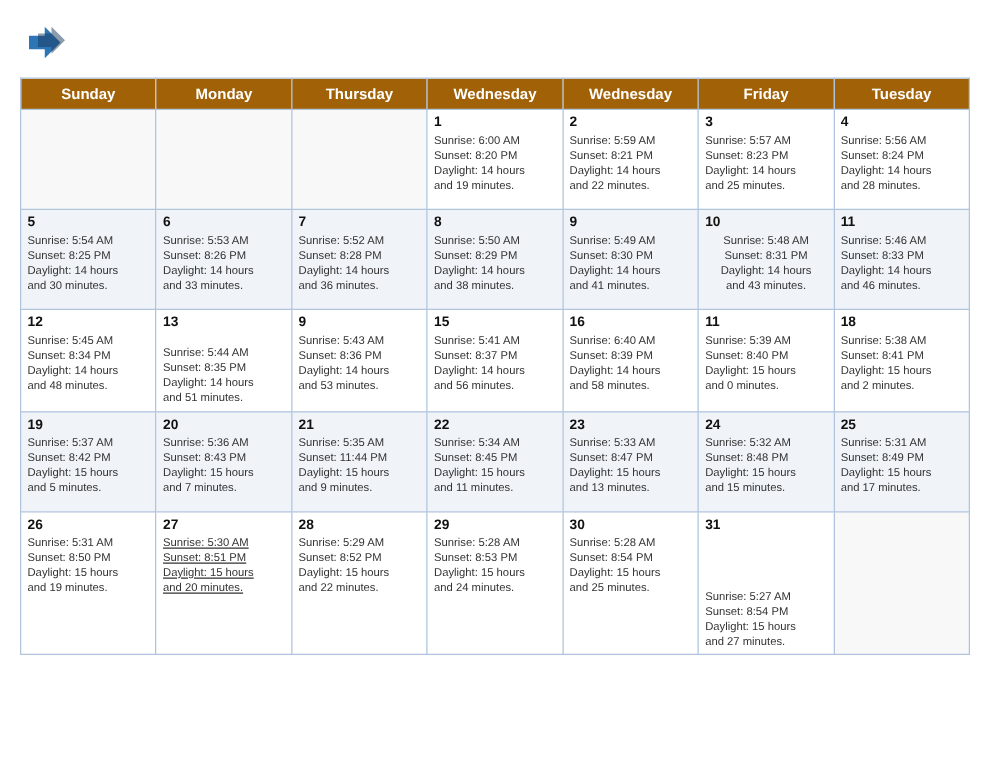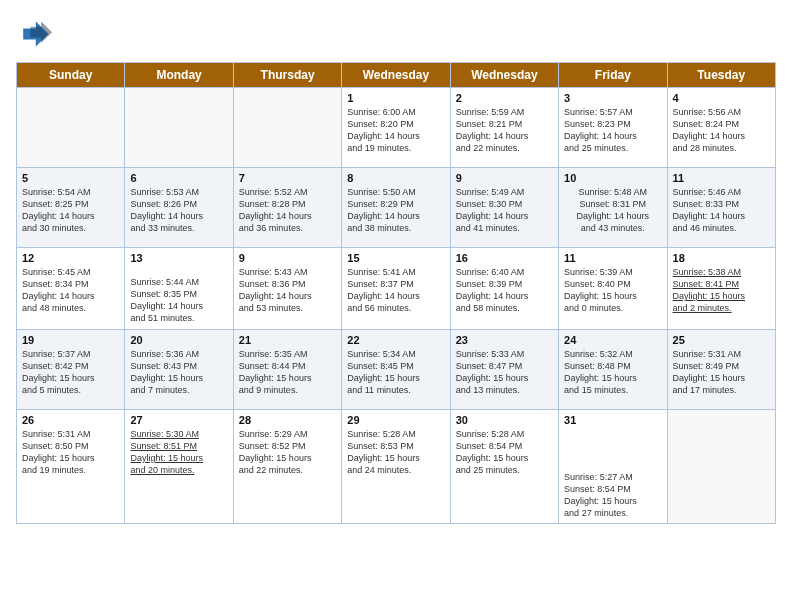--- a/index.html
+++ b/index.html
@@ -245,7 +245,7 @@
           </td>
           <td>
             <div class="day-num">18</div>
-            <div class="day-info" style="white-space: pre-line; text-decoration: underline;">Sunrise: 5:38 AM
+            <div class="day-info" style="white-space: pre-line;">Sunrise: 5:38 AM
 Sunset: 8:41 PM
 Daylight: 15 hours
 and 2 minutes.</div>

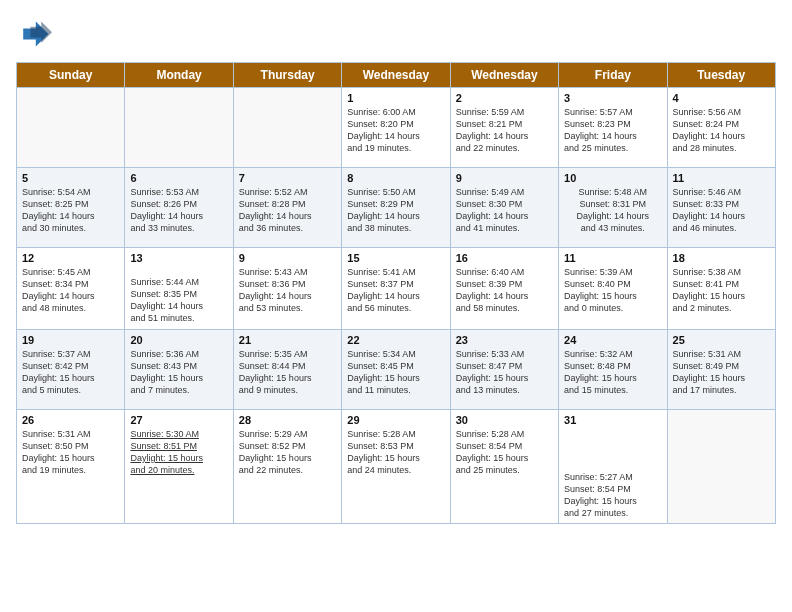--- a/index.html
+++ b/index.html
@@ -269,7 +269,7 @@
           <td>
             <div class="day-num">21</div>
             <div class="day-info" style="white-space: pre-line;">Sunrise: 5:35 AM
-Sunset: 8:44 PM
+Sunset: 11:44 PM
 Daylight: 15 hours
 and 9 minutes.</div>
           </td>

